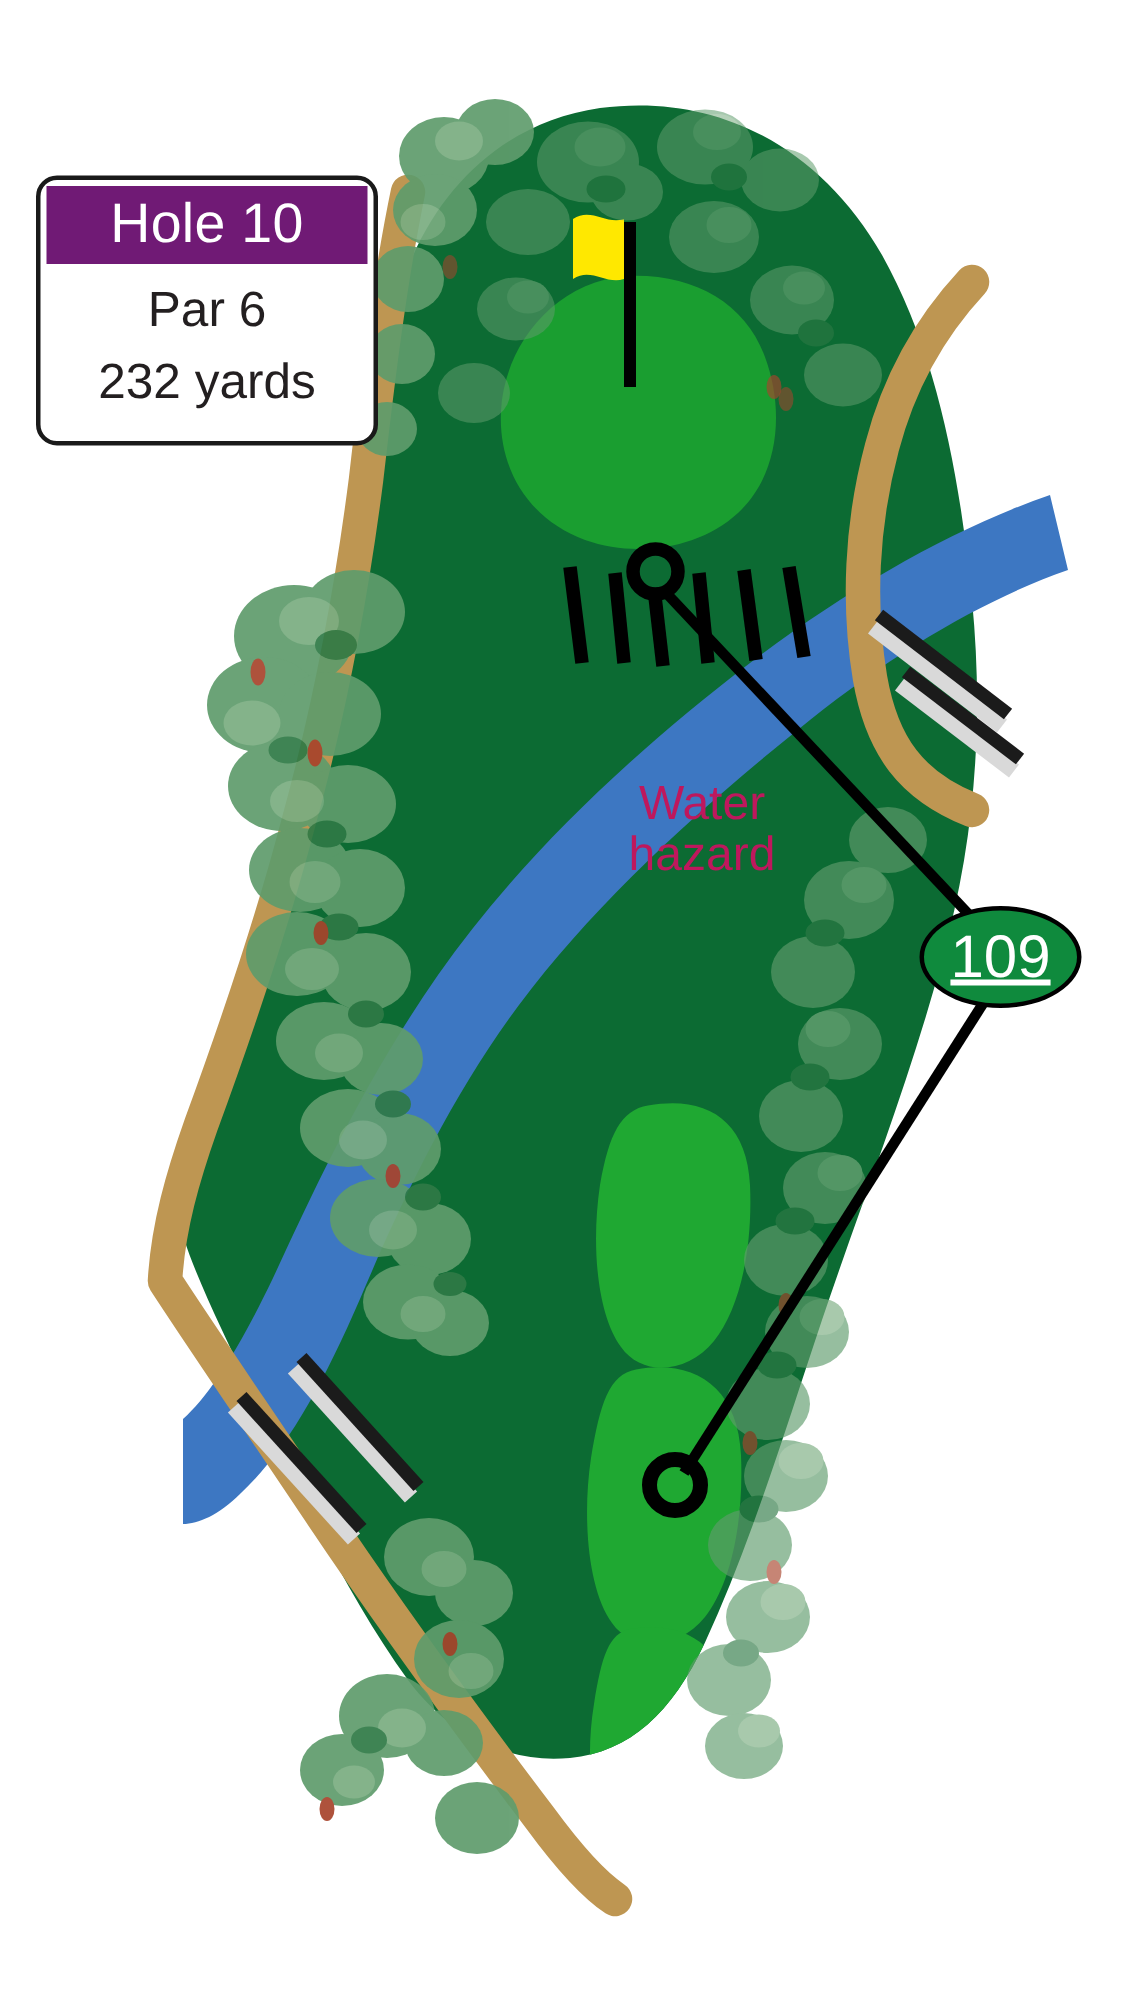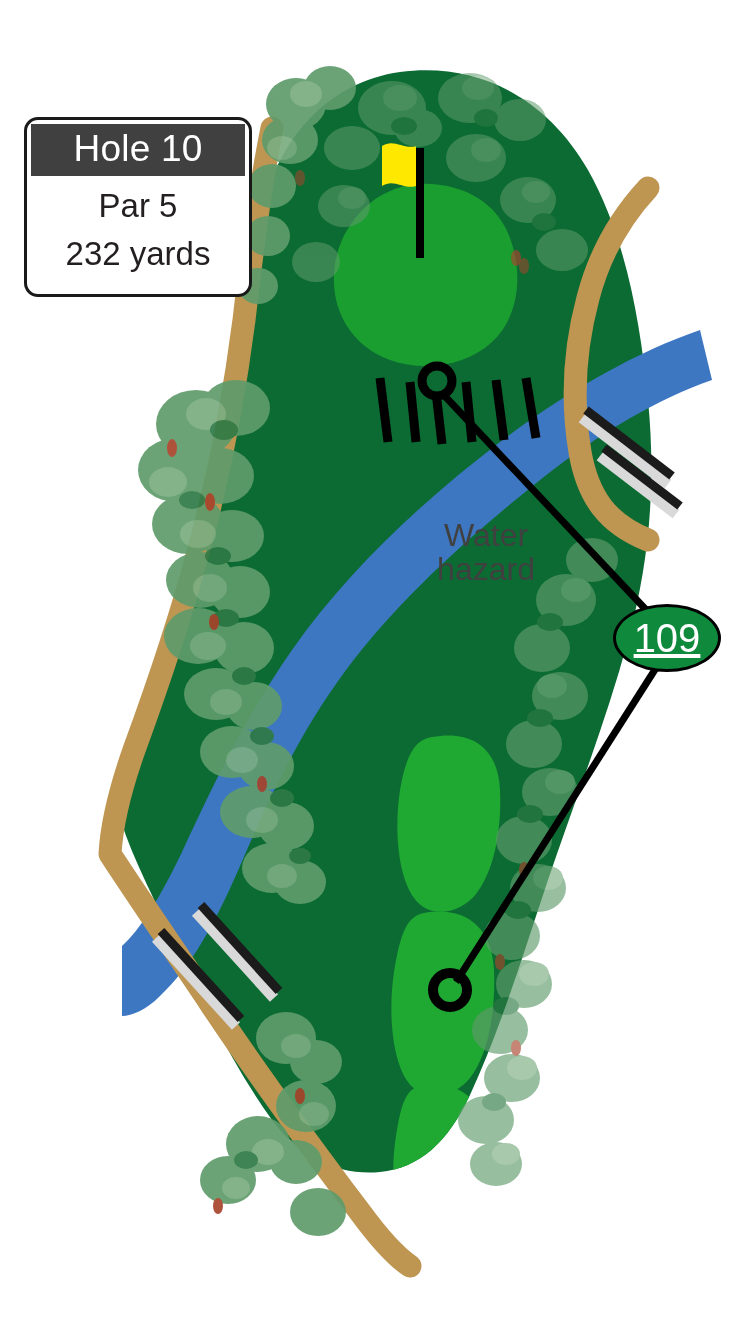--- a/index.html
+++ b/index.html
@@ -38,7 +38,7 @@
     z-index: 40;
   }
   #cardHeader {
-    background: #404040;
+    background: #701a75;
     color: #ffffff;
     text-align: center;
     font-size: 37px;

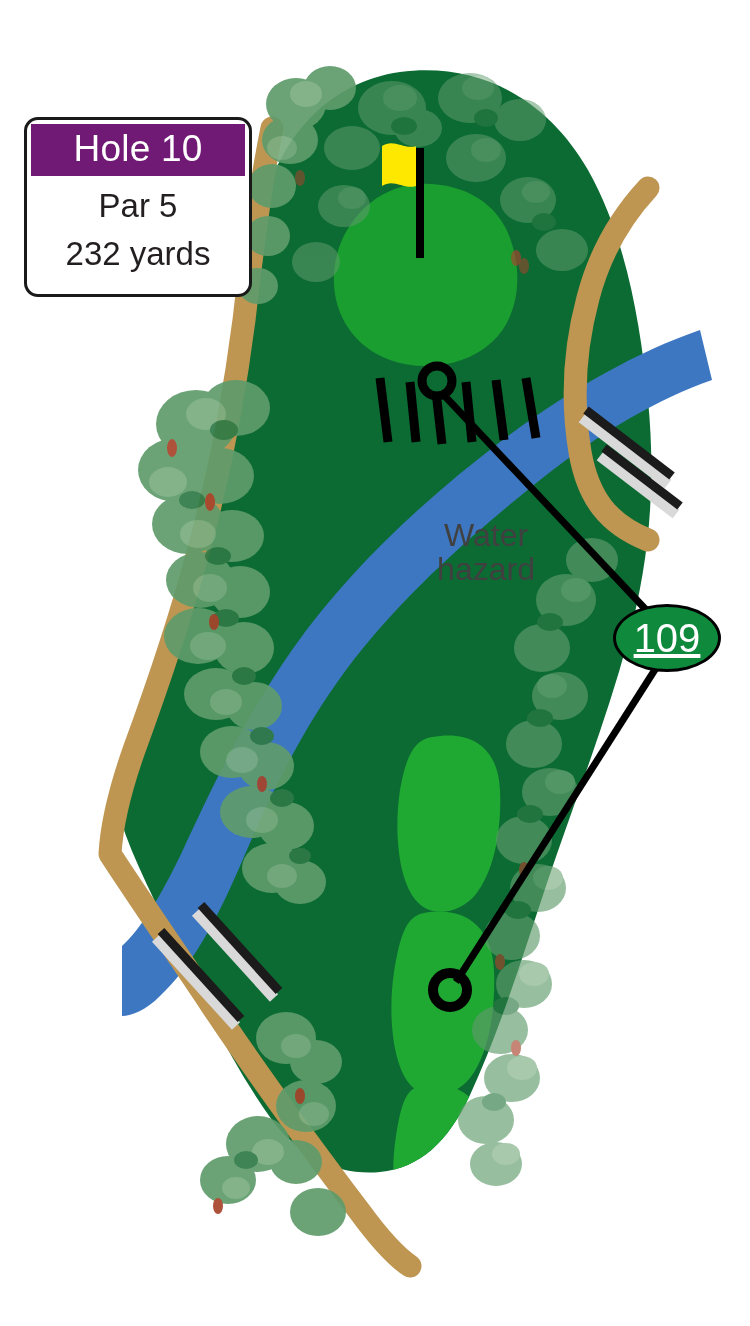--- a/index.html
+++ b/index.html
@@ -385,7 +385,7 @@
   <div id="infoCard">
     <div id="cardHeader">Hole 10</div>
     <div id="cardBody">
-      <div class="row">Par 5</div>
+      <div class="row">Par 6</div>
       <div class="row">232 yards</div>
     </div>
   </div>

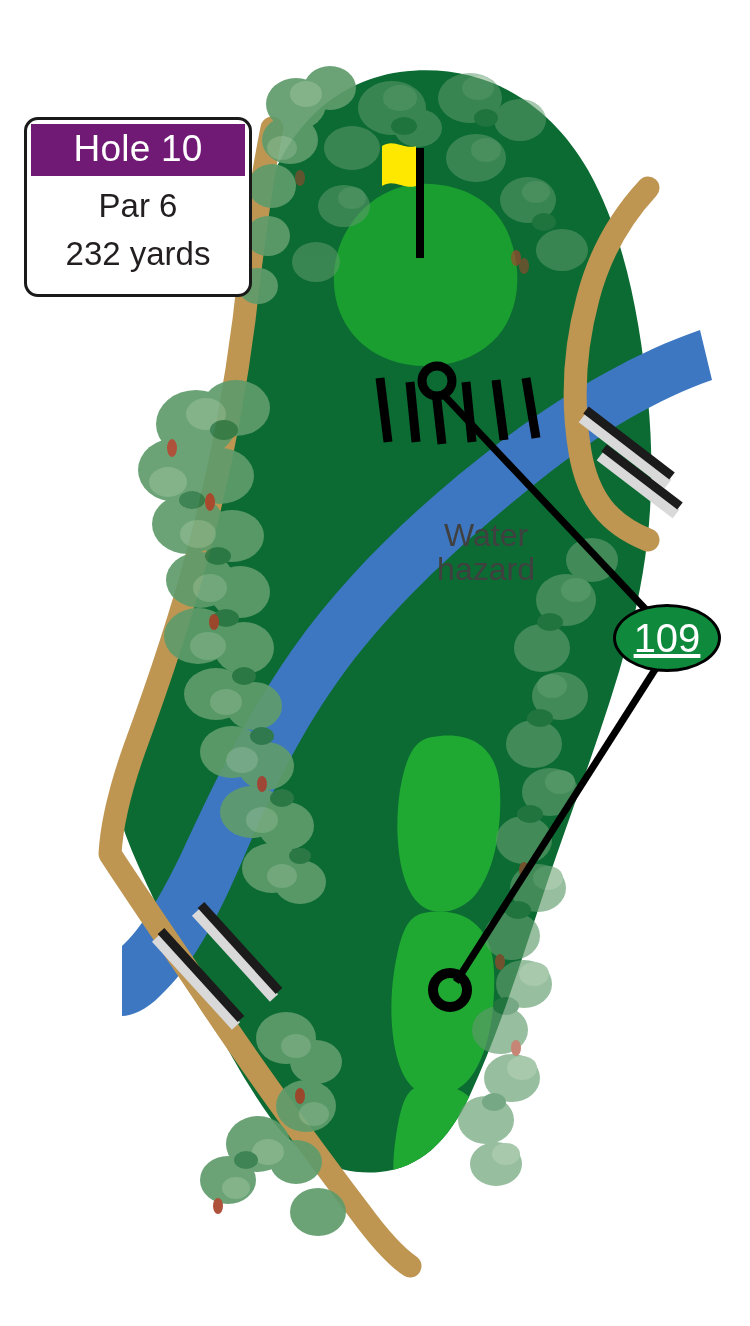--- a/index.html
+++ b/index.html
@@ -68,10 +68,10 @@
     white-space: pre-line;
   }
   #waterLabel {
-    left: 411px;
+    left: 393px;
     top: 518px;
     width: 150px;
-    color: #404040;
+    color: #be185d;
   }
   
   #badge109 {

